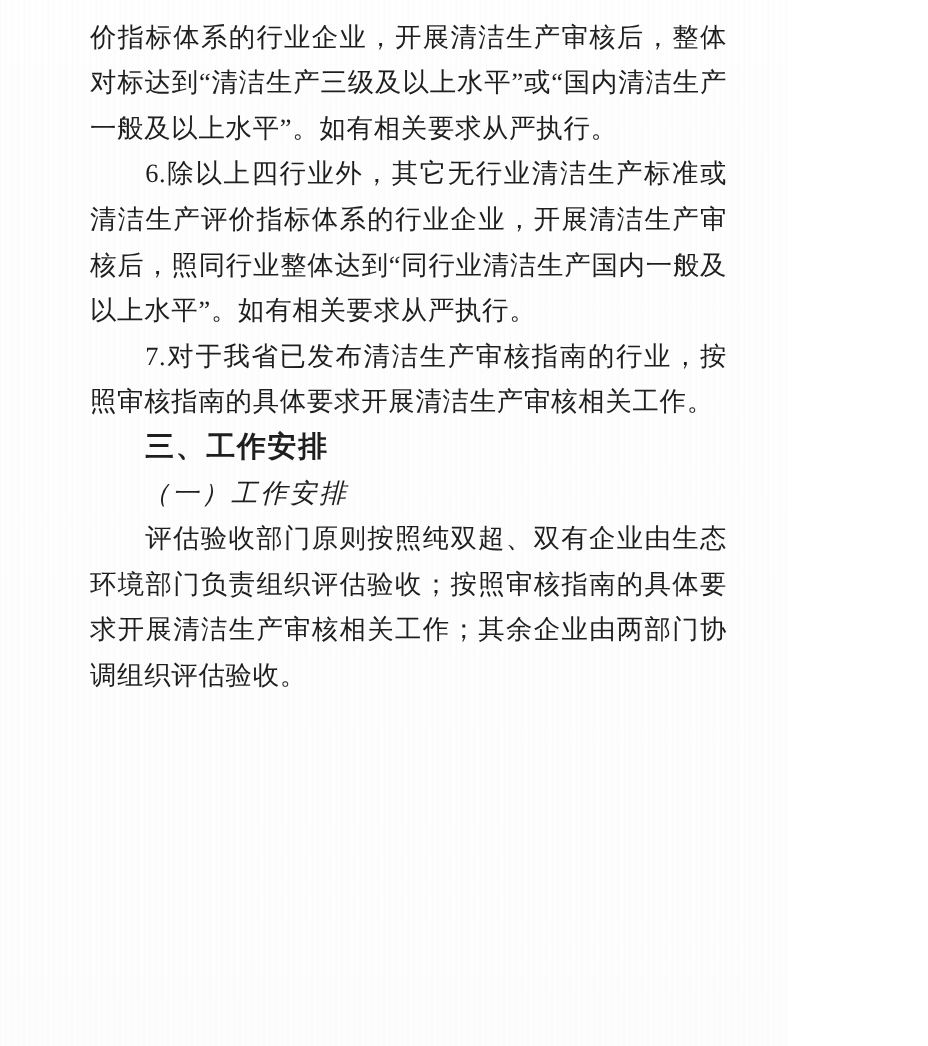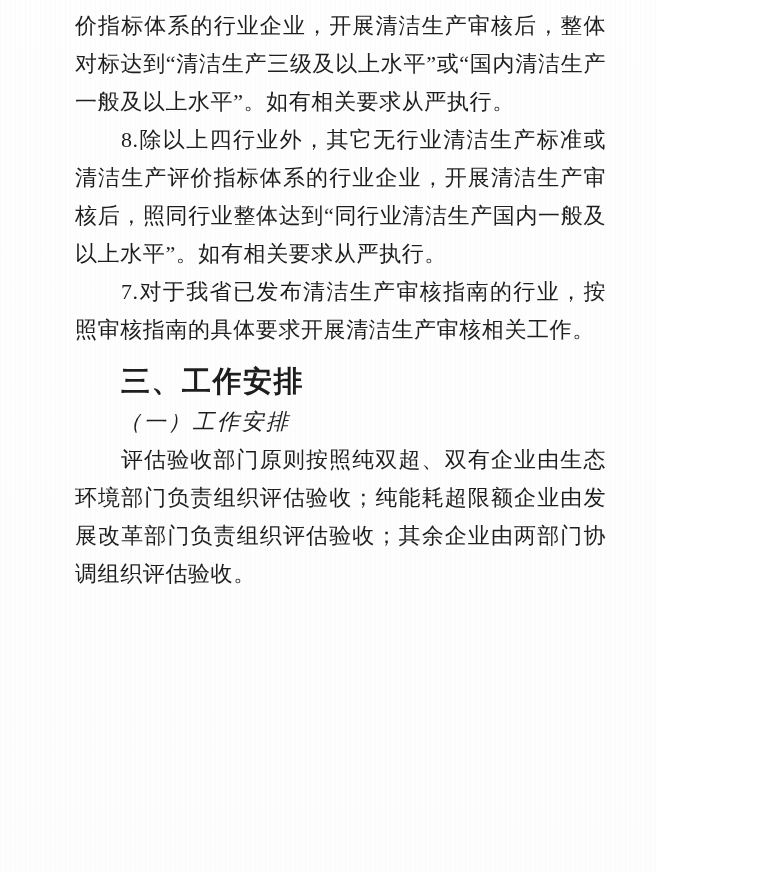--- a/index.html
+++ b/index.html
@@ -18,7 +18,7 @@
     width: 656px;
     height: 872px;
     box-sizing: border-box;
-    padding: 7px 50px 0 75px;
+    padding: 12px 50px 0 75px;
     color: #1e1e1e;
     
     background:

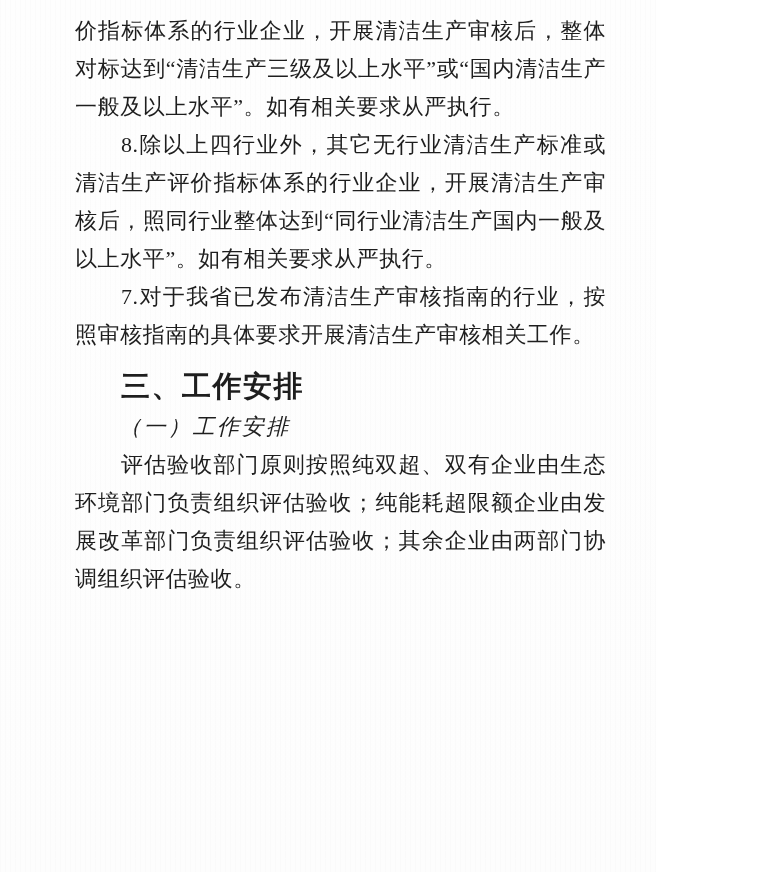--- a/index.html
+++ b/index.html
@@ -60,7 +60,7 @@
 <div class="page">
   <p class="para">价指标体系的行业企业，开展清洁生产审核后，整体对标达到“清洁生产三级及以上水平”或“国内清洁生产一般及以上水平”。如有相关要求从严执行。</p>
 
-  <p class="para indent">8.除以上四行业外，其它无行业清洁生产标准或清洁生产评价指标体系的行业企业，开展清洁生产审核后，照同行业整体达到“同行业清洁生产国内一般及以上水平”。如有相关要求从严执行。</p>
+  <p class="para indent">6.除以上四行业外，其它无行业清洁生产标准或清洁生产评价指标体系的行业企业，开展清洁生产审核后，照同行业整体达到“同行业清洁生产国内一般及以上水平”。如有相关要求从严执行。</p>
 
   <p class="para indent">7.对于我省已发布清洁生产审核指南的行业，按照审核指南的具体要求开展清洁生产审核相关工作。</p>
 

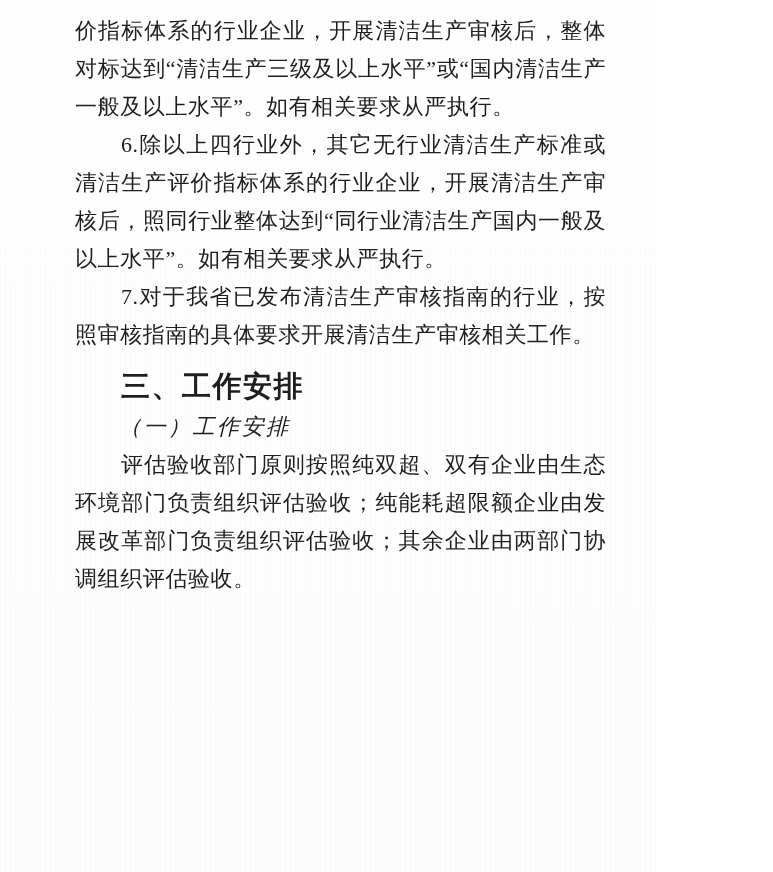--- a/index.html
+++ b/index.html
@@ -41,12 +41,11 @@
     text-indent: 46px;
   }
   .h-bold {
-    font-family: Liberation Mono, monospace;
+    font-family: Liberation Serif, serif;
     font-weight: bold;
-    font-size: 29px;
+    font-size: 24px;
     text-indent: 46px;
     letter-spacing: 1.5px;
-    margin-top: 16px;
   }
   .h-kai {
     font-style: italic;

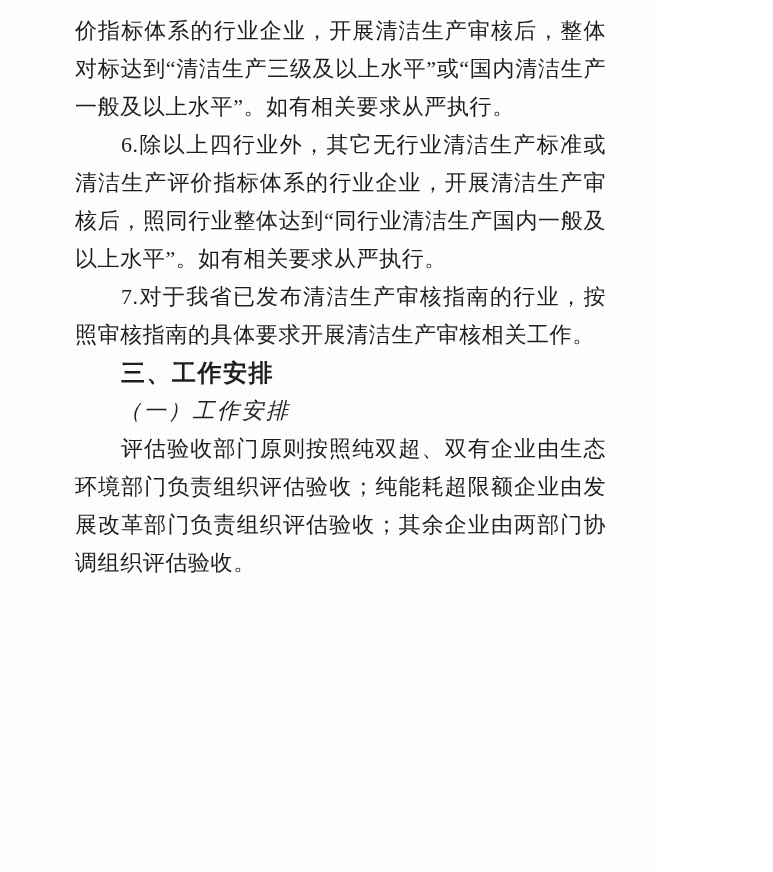--- a/index.html
+++ b/index.html
@@ -68,7 +68,7 @@
   <p class="h-kai">（一）工作安排</p>
 
 
-  <p class="para indent">评估验收部门原则按照纯双超、双有企业由生态环境部门负责组织评估验收；纯能耗超限额企业由发展改革部门负责组织评估验收；其余企业由两部门协调组织评估验收。</p>
+  <p class="para indent">评估验收部门原则按照纯双超、双有企业由生态环境部门负责组织评估验收；按照审核指南的具体要求开展清洁生产审核相关工作；其余企业由两部门协调组织评估验收。</p>
 </div>
 
 </body></html>

